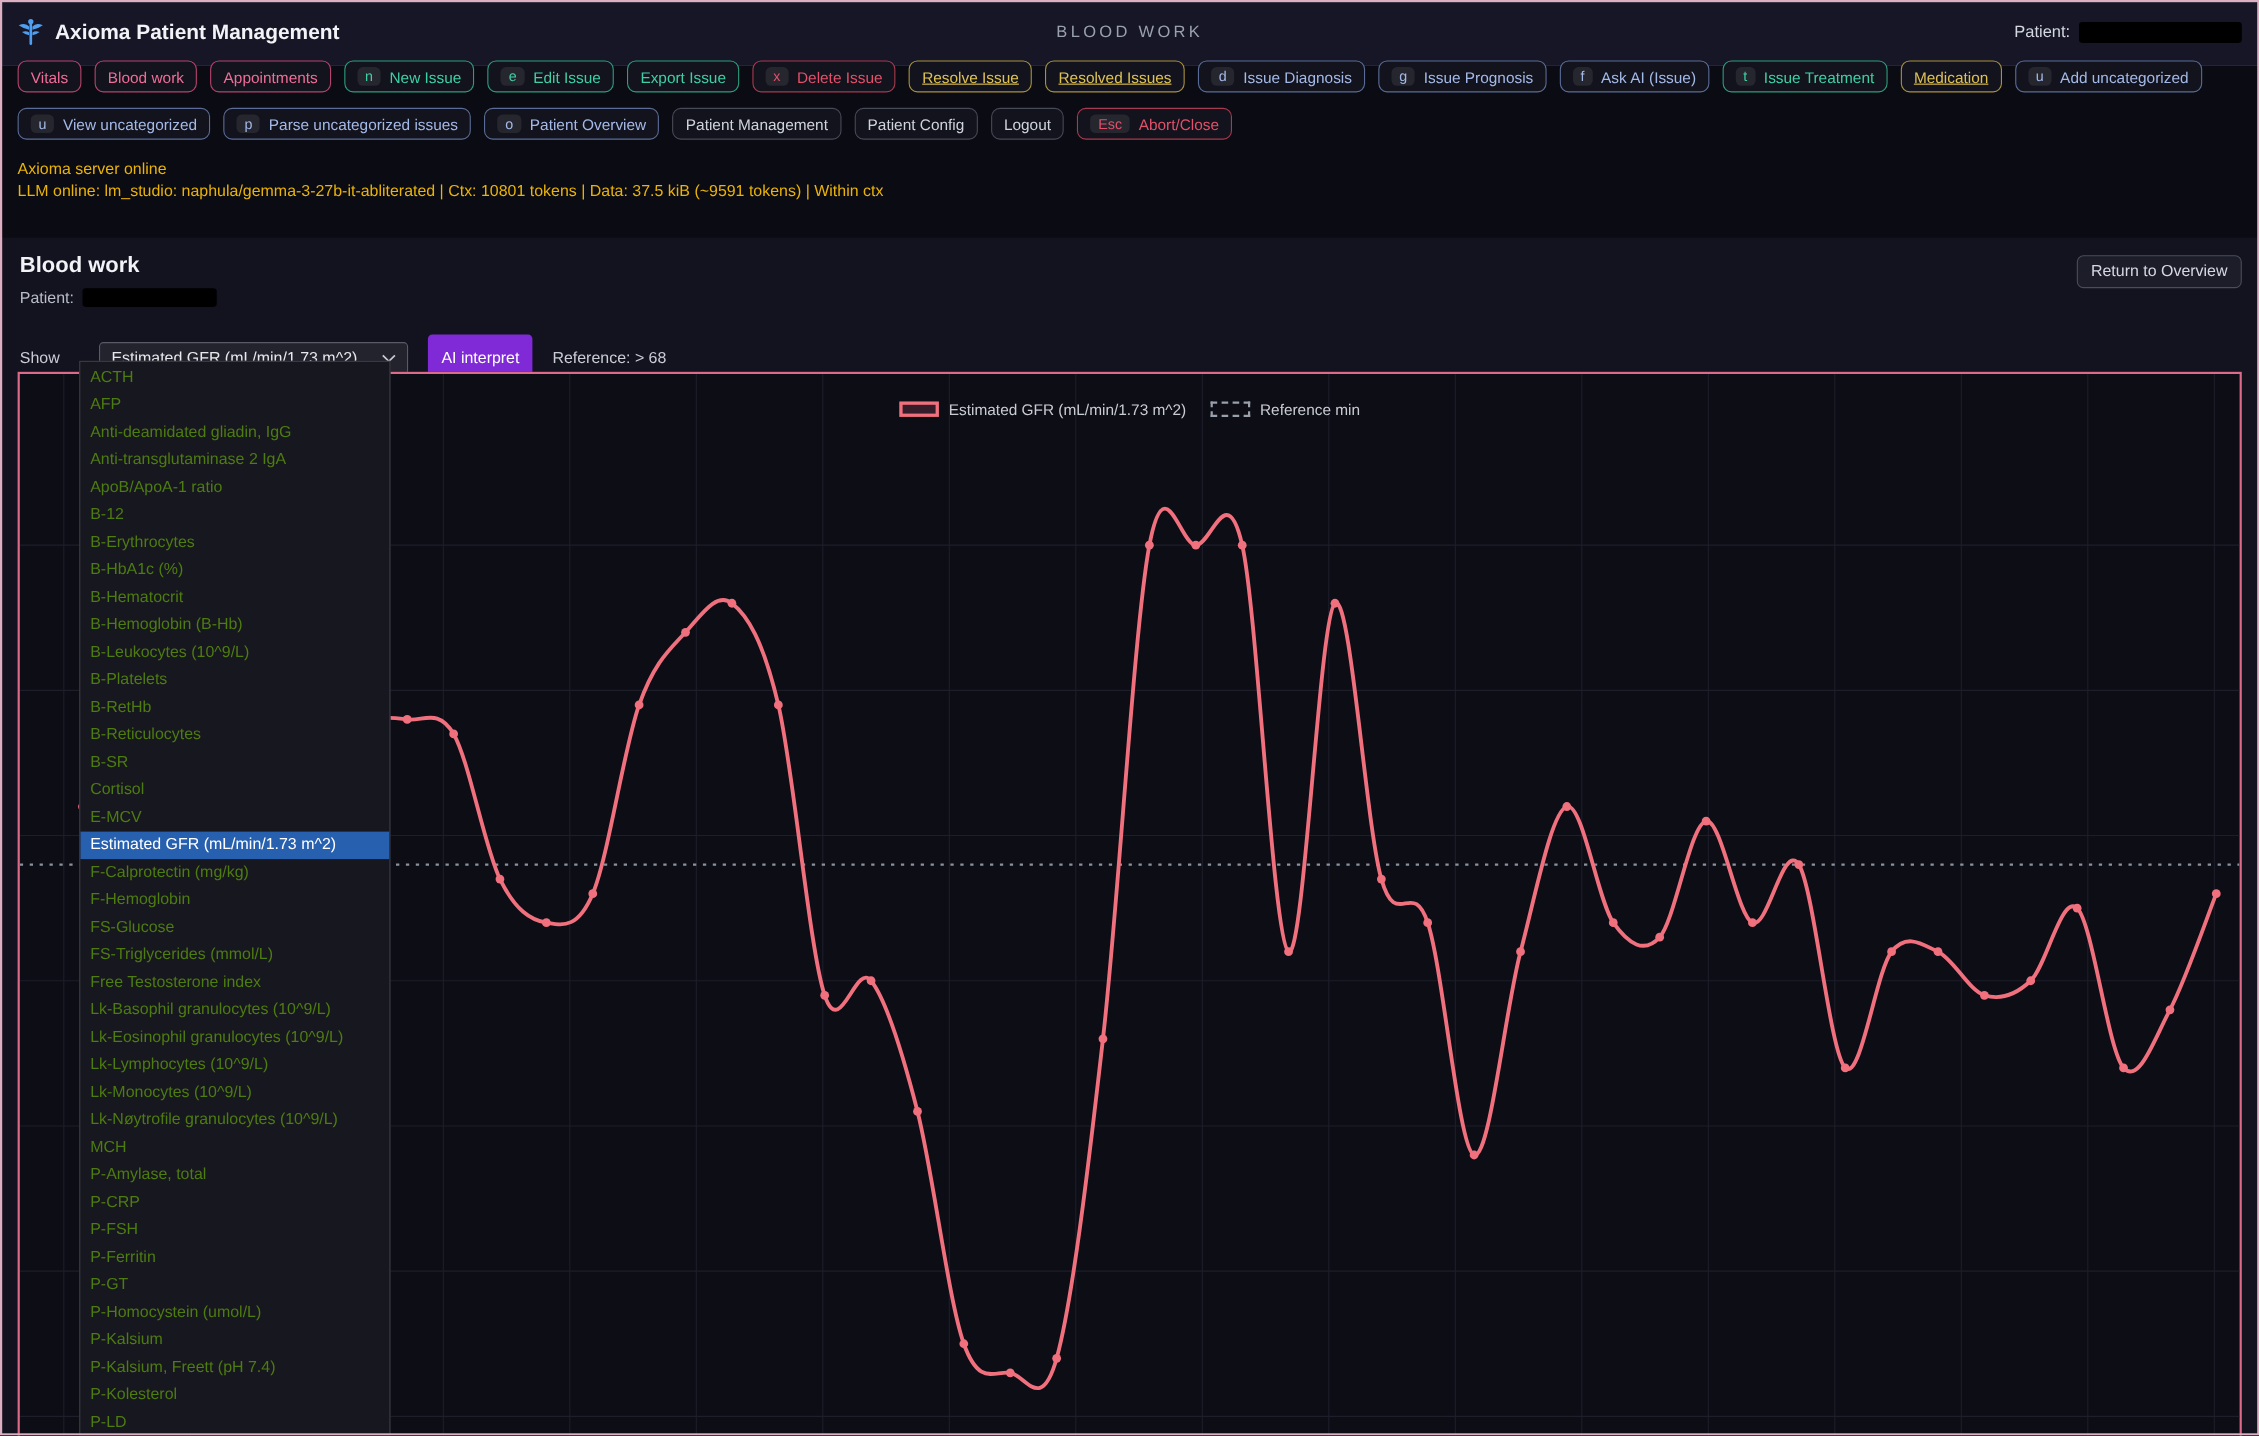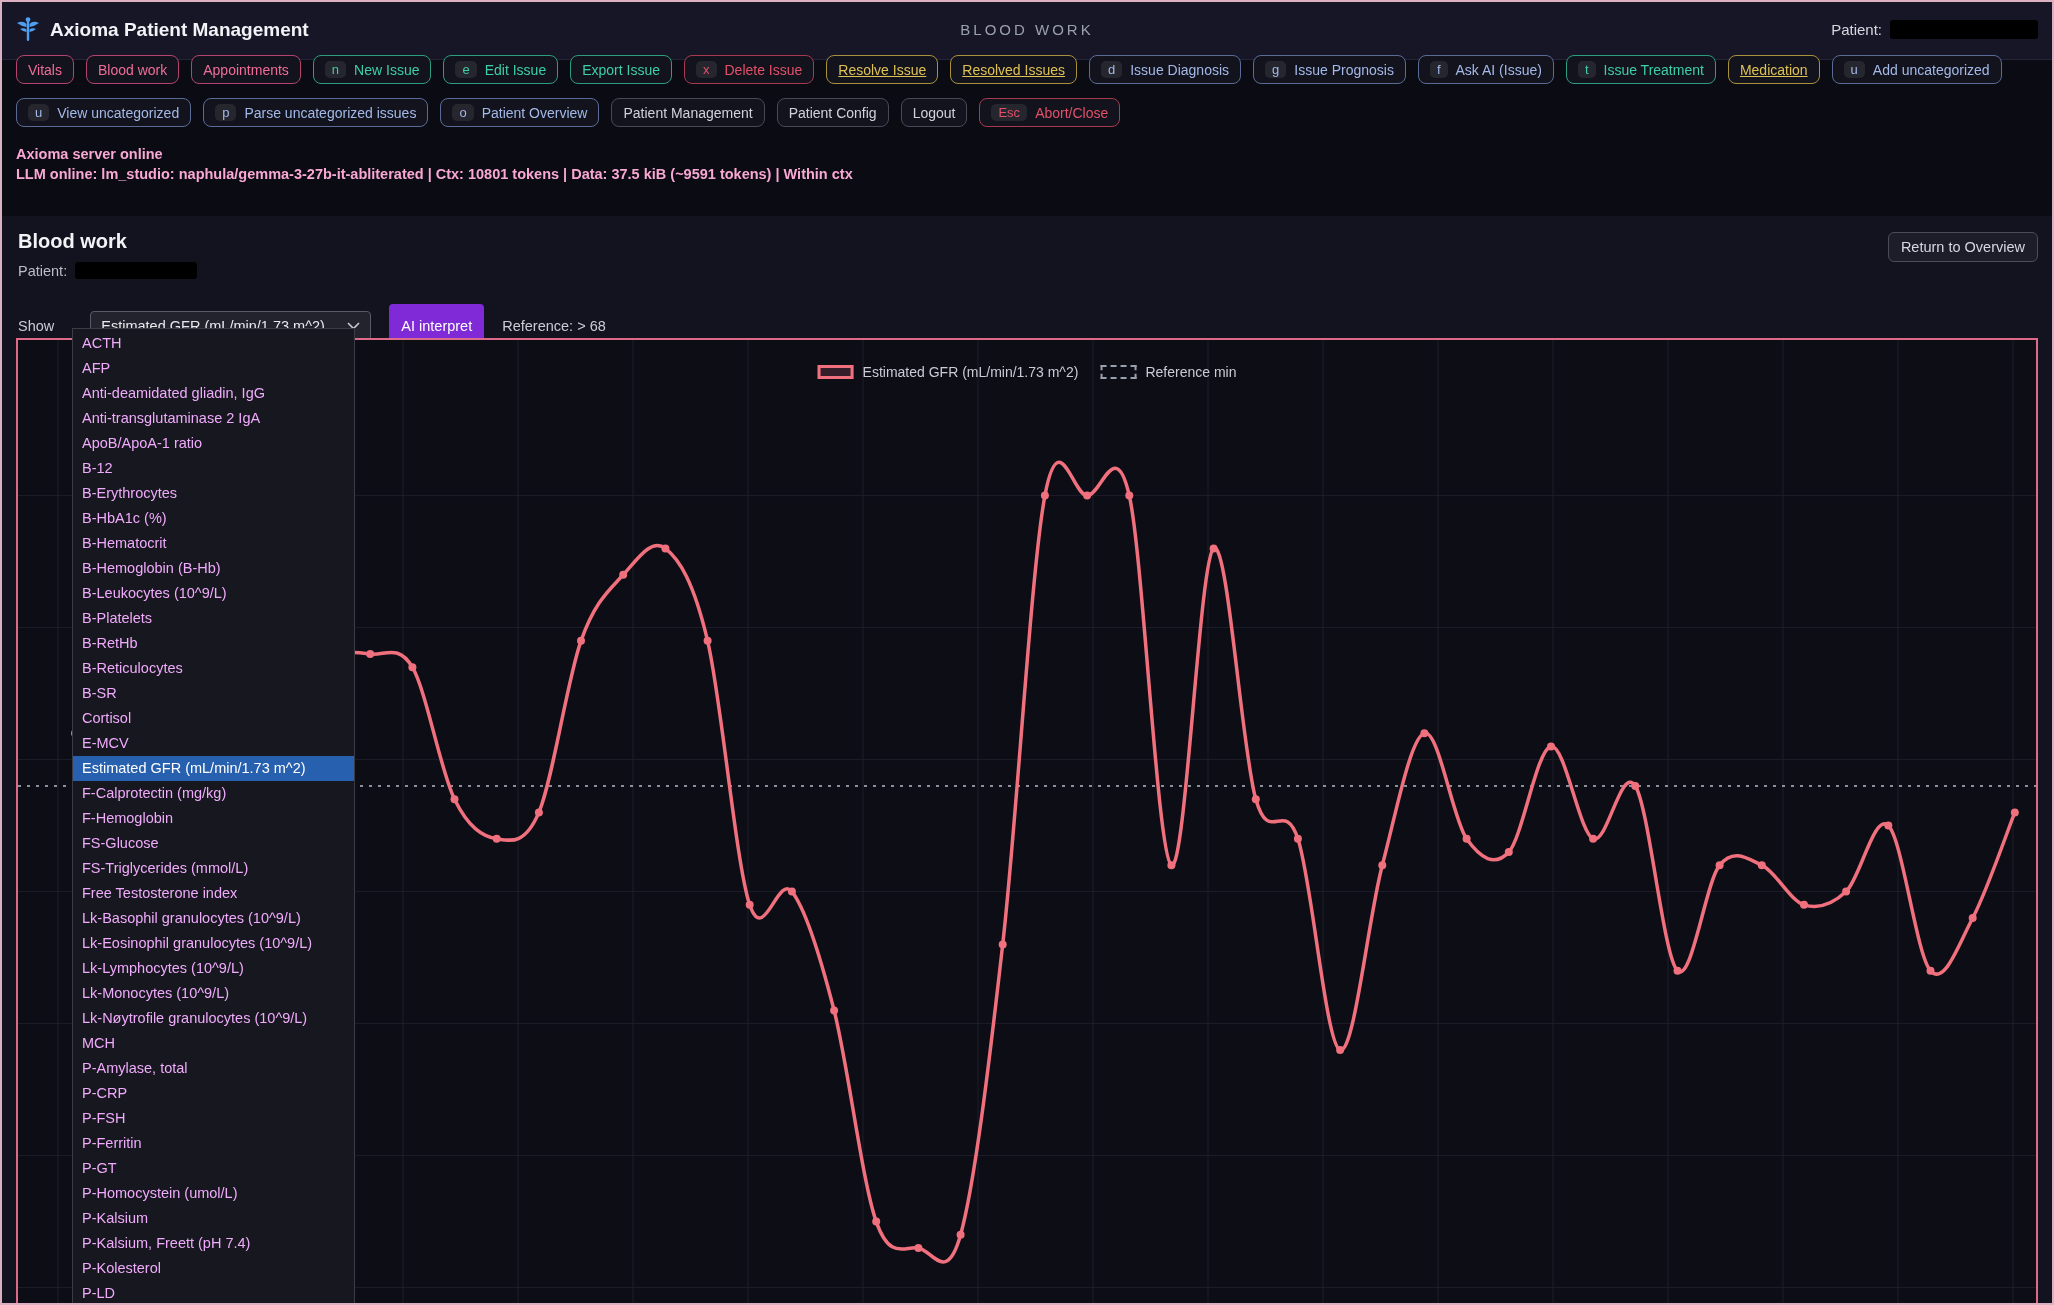--- a/index.html
+++ b/index.html
@@ -47,7 +47,7 @@
 
   
   .status { position:absolute; top:144px; left:16px; right:16px; font-size:14.5px; line-height:20px; }
-  .status .s-red { color:#f9a8d4;font-weight:bold; }
+  .status .s-red { color:#eab308; }
   .status .s-green { color:#2ecf7f; }
 
   

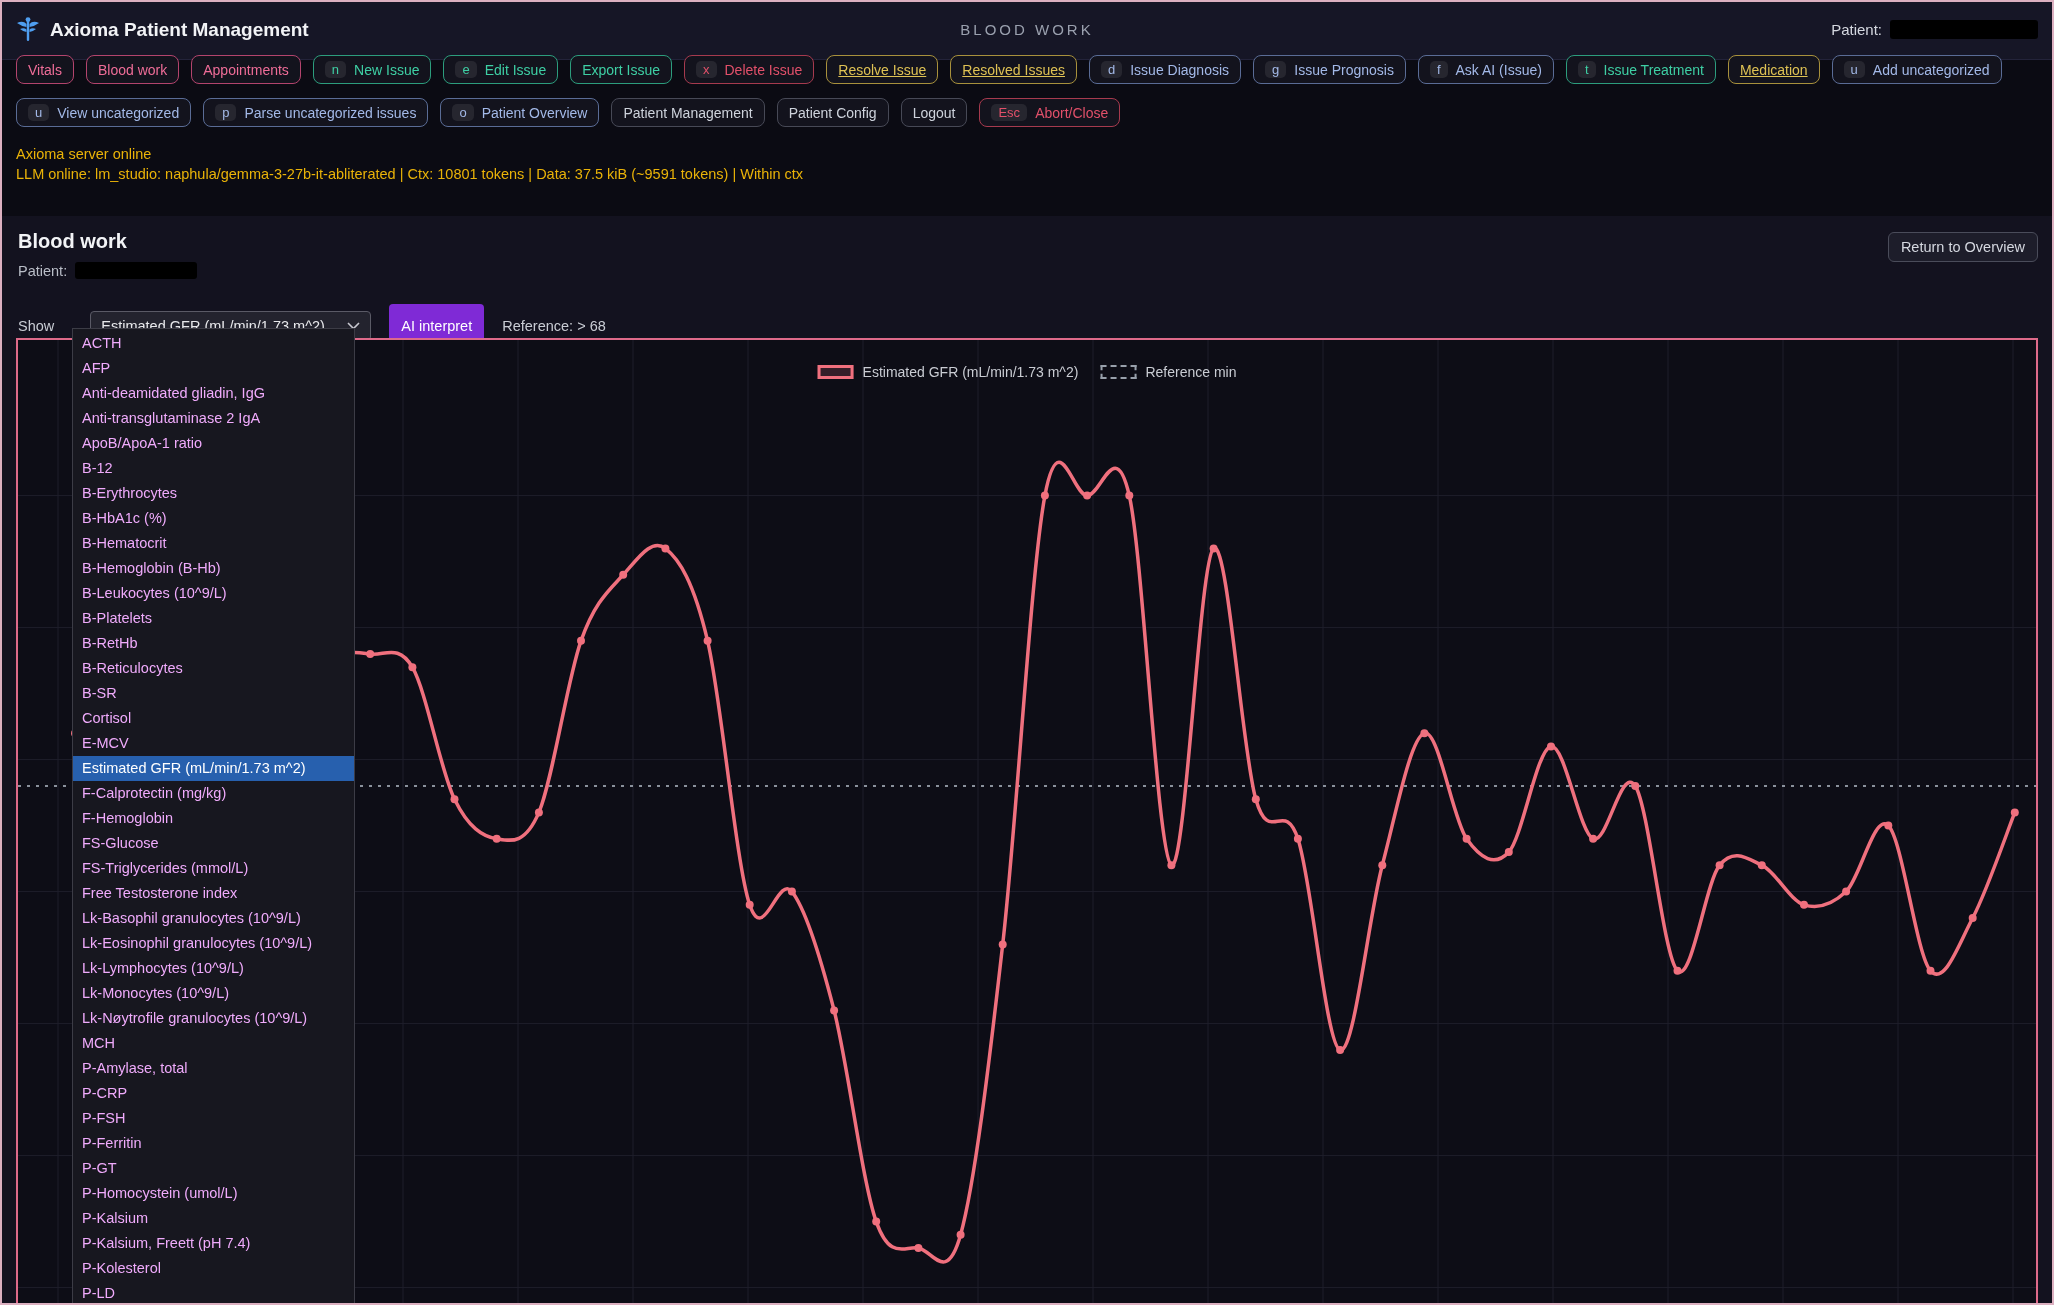--- a/index.html
+++ b/index.html
@@ -92,7 +92,7 @@
     background:#17171f; border:1px solid #3c3c46; z-index:50; overflow:hidden; padding-top:2px;
   }
   .dd-item {
-    height:25px; line-height:25px; padding:0 9px; font-size:14.5px; color:#f0abfc;
+    height:25px; line-height:25px; padding:0 9px; font-size:14.5px; color:#4d7c0f;
     white-space:nowrap; overflow:hidden; cursor:default;
   }
   .dd-item.selected { background:#2760ae; color:#fff; }

